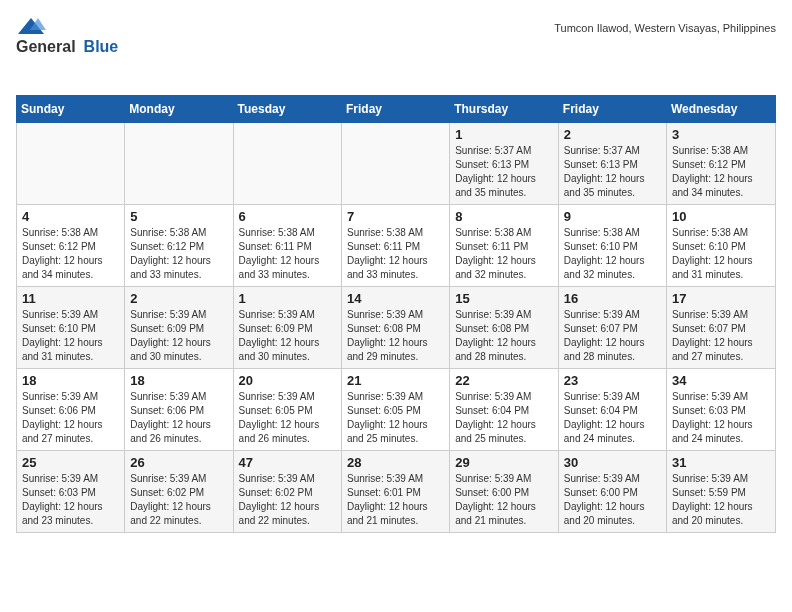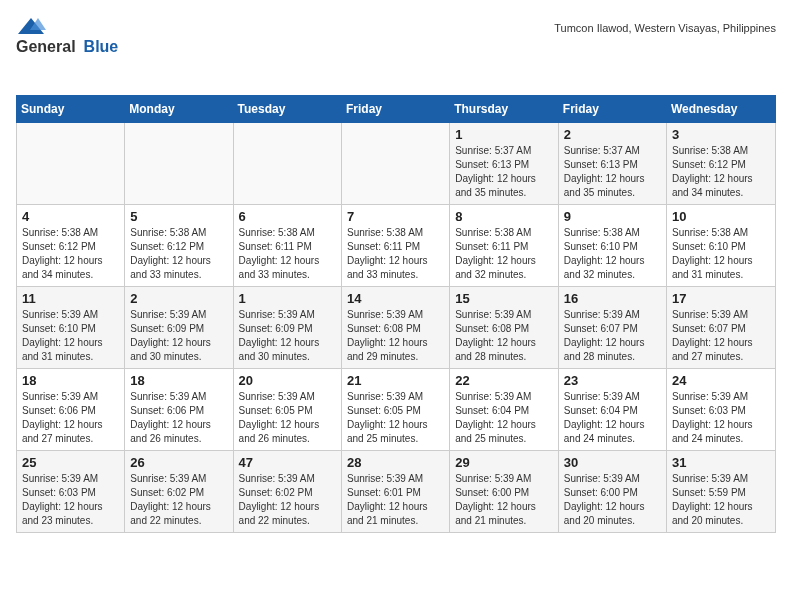--- a/index.html
+++ b/index.html
@@ -289,7 +289,7 @@
 and 24 minutes.</div>
         </td>
         <td>
-          <div class="day-number">24</div>
+          <div class="day-number">34</div>
           <div class="day-info" style="white-space: pre-line;">Sunrise: 5:39 AM
 Sunset: 6:03 PM
 Daylight: 12 hours

